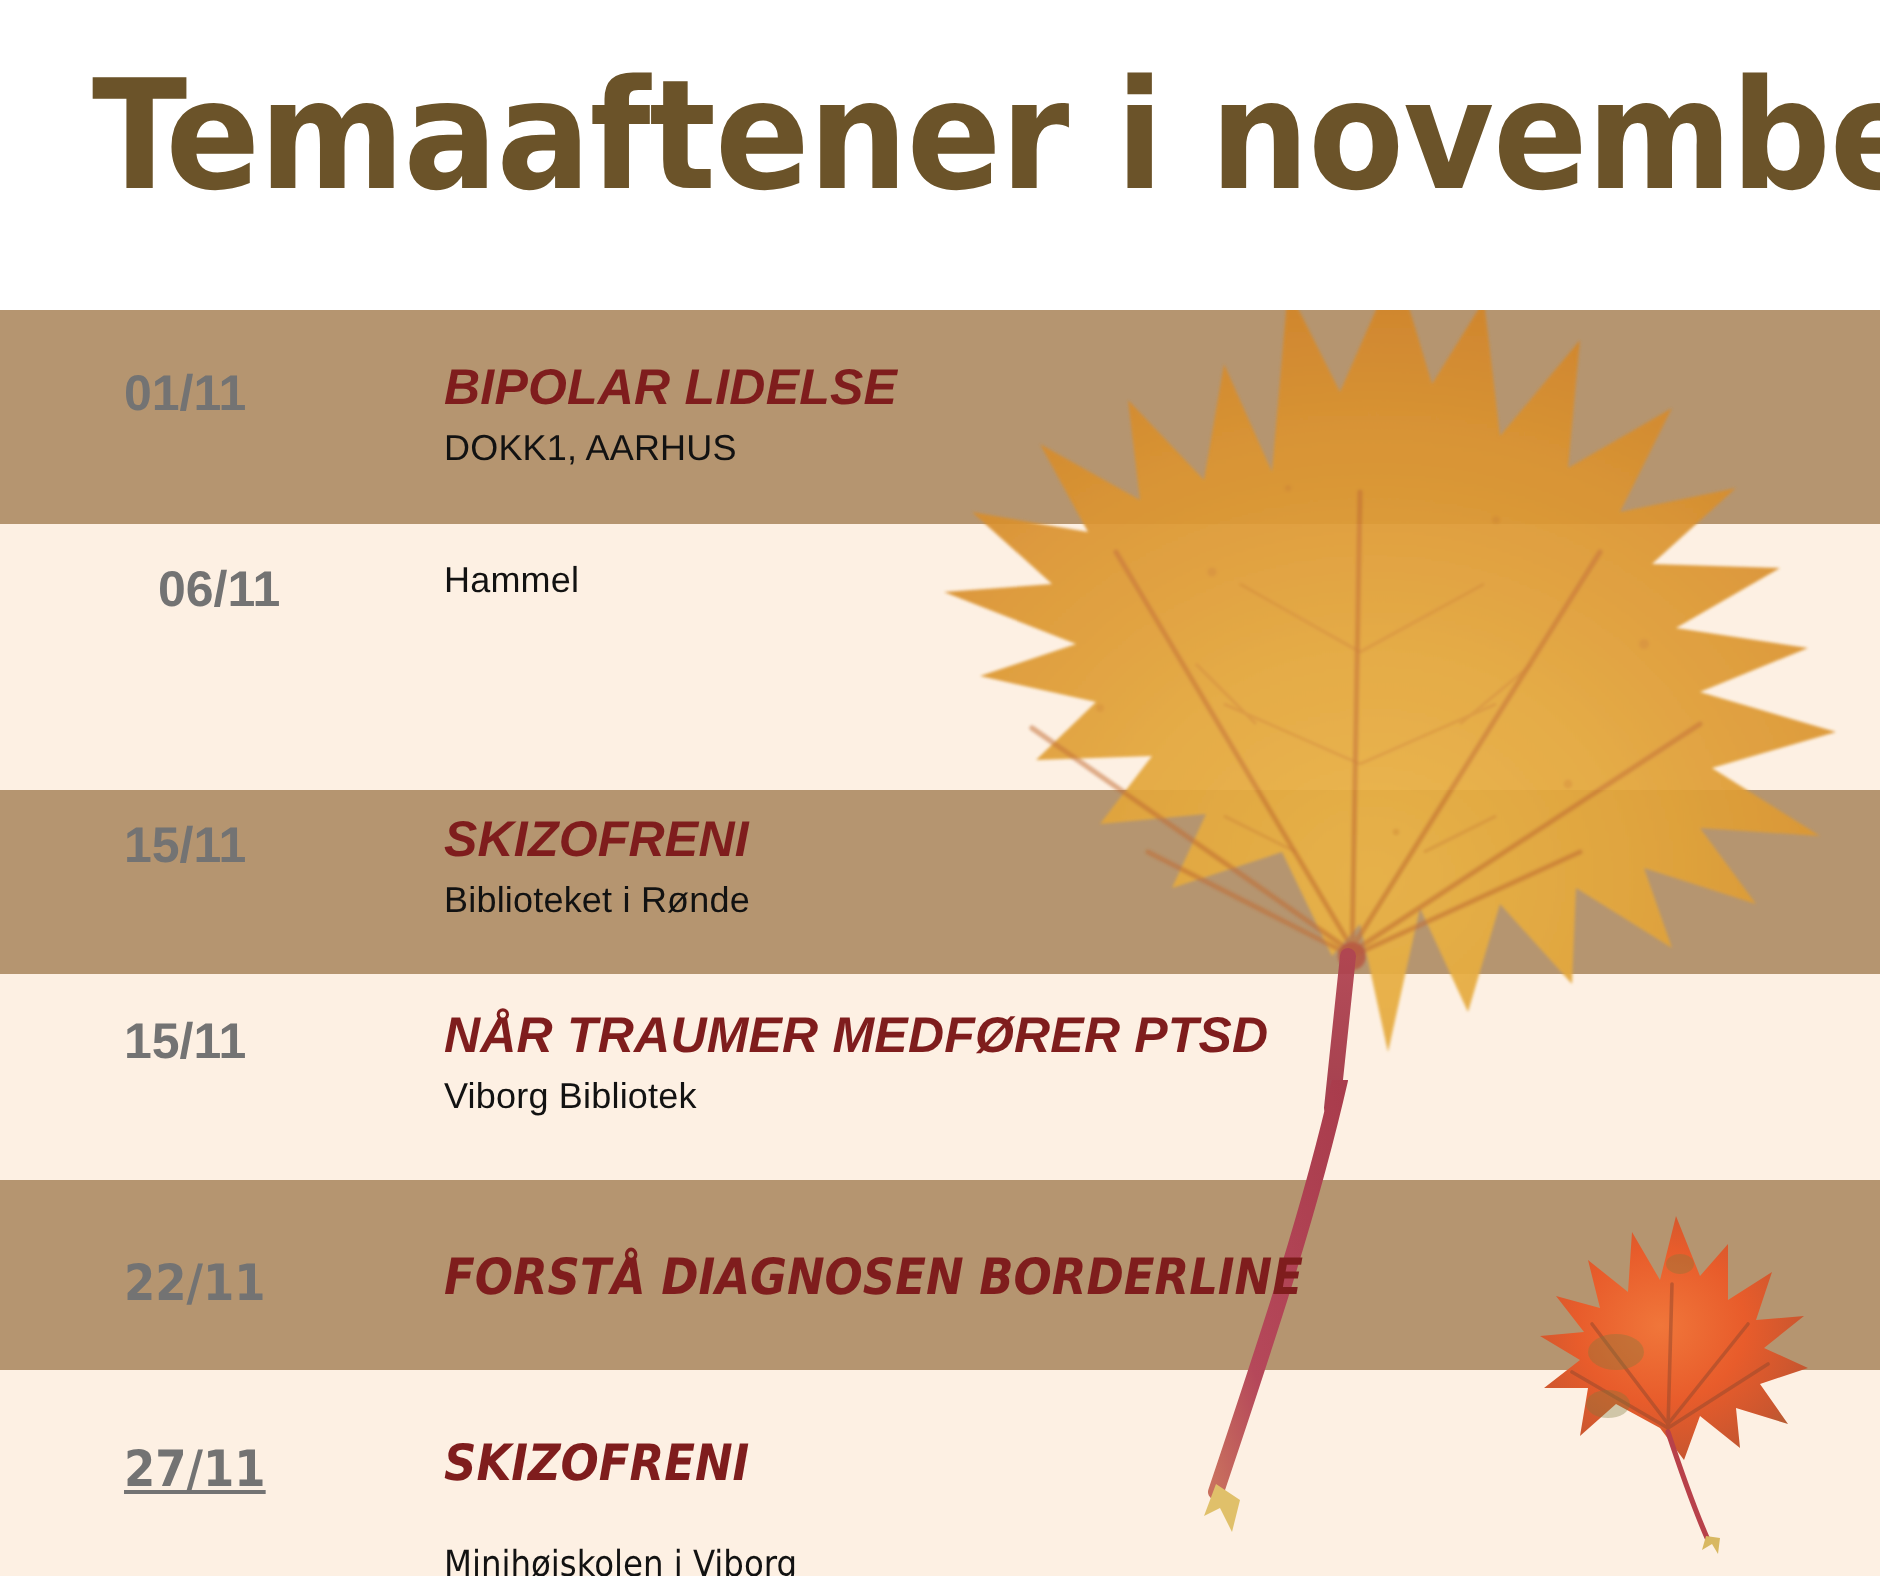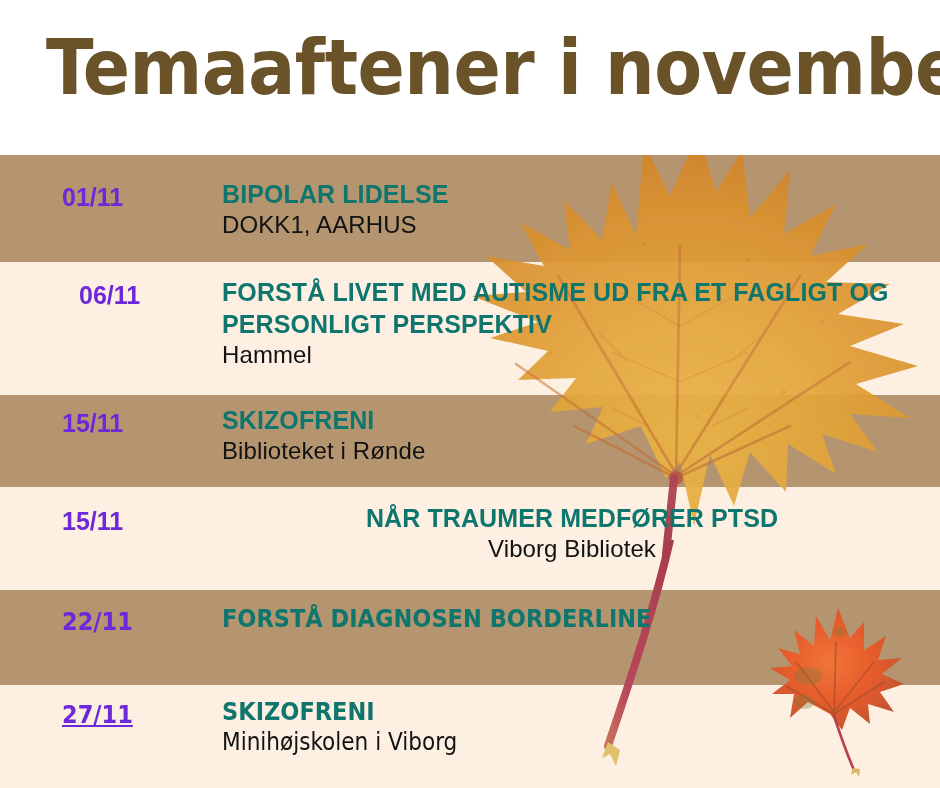--- a/index.html
+++ b/index.html
@@ -107,7 +107,7 @@
     position: absolute;
     left: 62px;
     font-weight: 700;
-    color: #6d28d9;
+    color: #737373;
     font-size: 25px;
     line-height: 30px;
     letter-spacing: 0px;

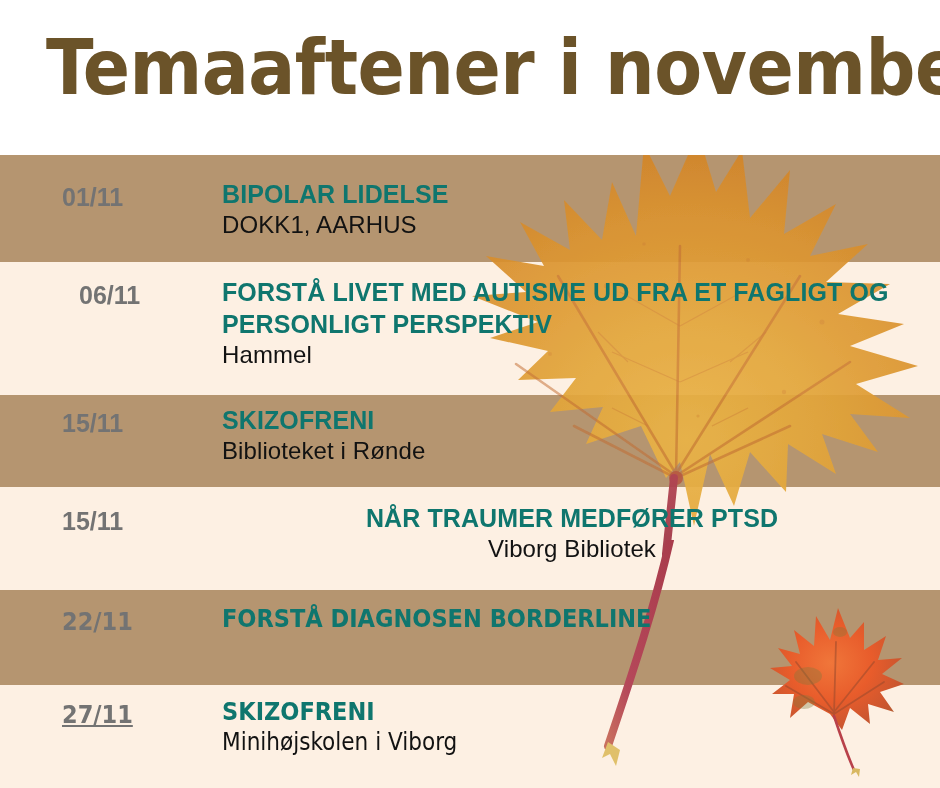--- a/index.html
+++ b/index.html
@@ -119,10 +119,11 @@
   }
   .row-title {
     font-weight: 700;
-    color: #0f766e;
+    color: #7f1d1d;
     font-size: 25px;
     line-height: 32px;
     letter-spacing: 0.1px;
+    font-style: italic;
   }
   .row-venue {
     font-weight: 400;

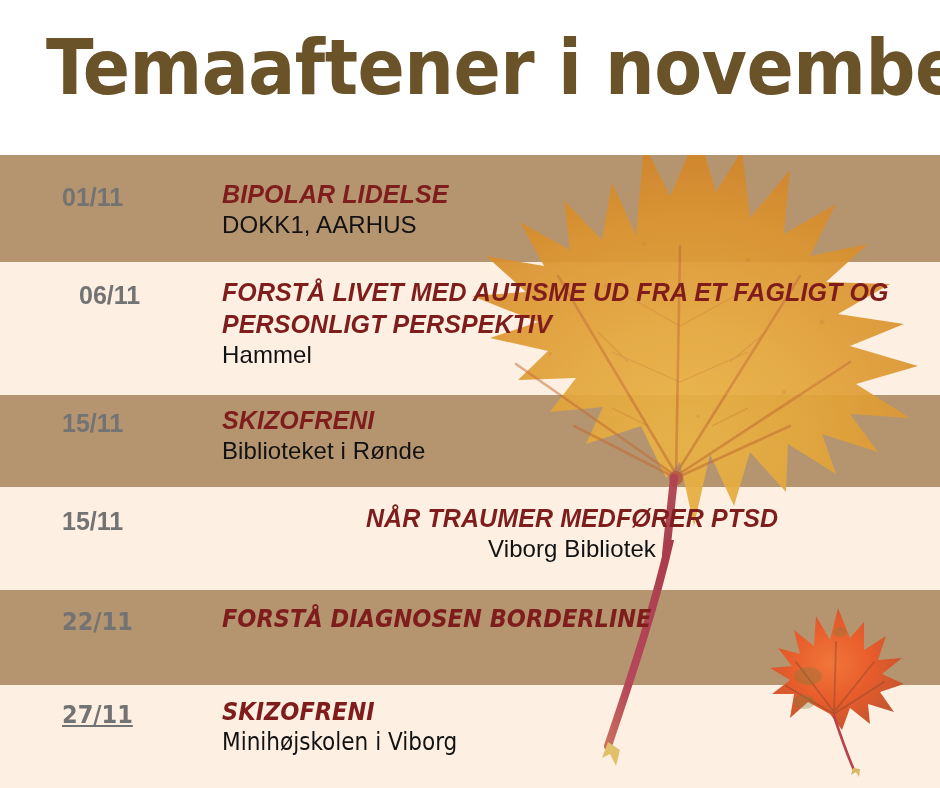--- a/index.html
+++ b/index.html
@@ -128,7 +128,7 @@
   .row-venue {
     font-weight: 400;
     color: #121212;
-    font-size: 24px;
+    font-size: 18px;
     line-height: 29px;
     letter-spacing: 0.1px;
   }

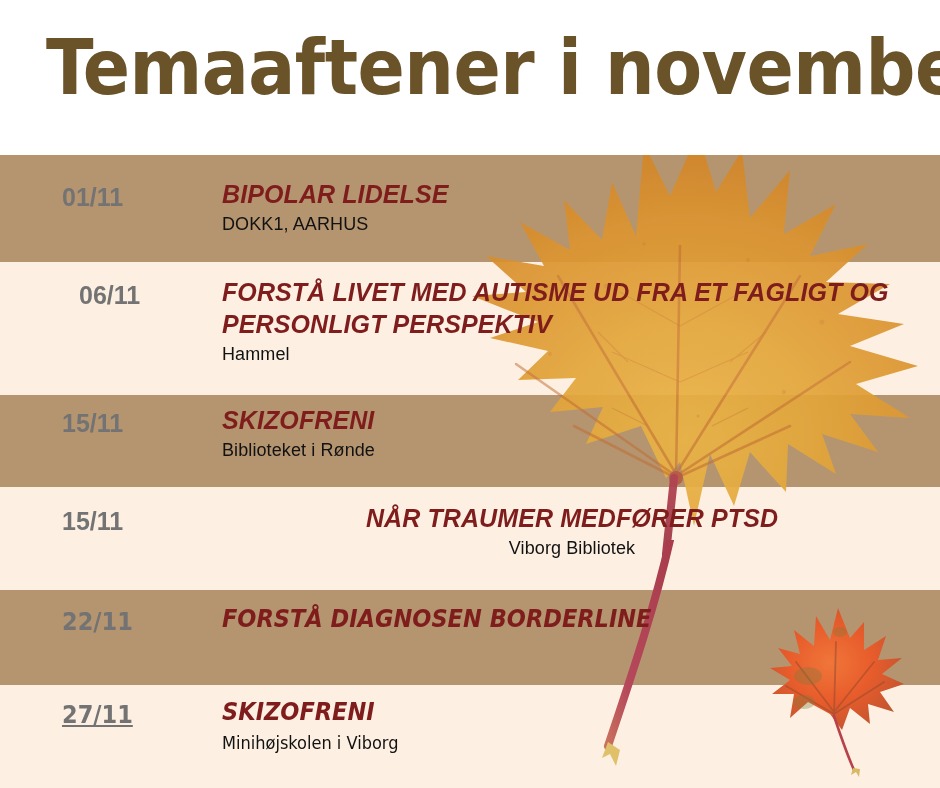--- a/index.html
+++ b/index.html
@@ -286,7 +286,6 @@
       <div class="row" style="top: 0px;">
         <div class="row-date" style="top: 280px; margin-left: 17px;">06/11</div>
         <div class="row-text" style="top: 276px;">
-          <div class="row-title">FORSTÅ LIVET MED AUTISME UD FRA ET FAGLIGT OG PERSONLIGT PERSPEKTIV</div>
           <div class="row-venue">Hammel</div>
         </div>
       </div>

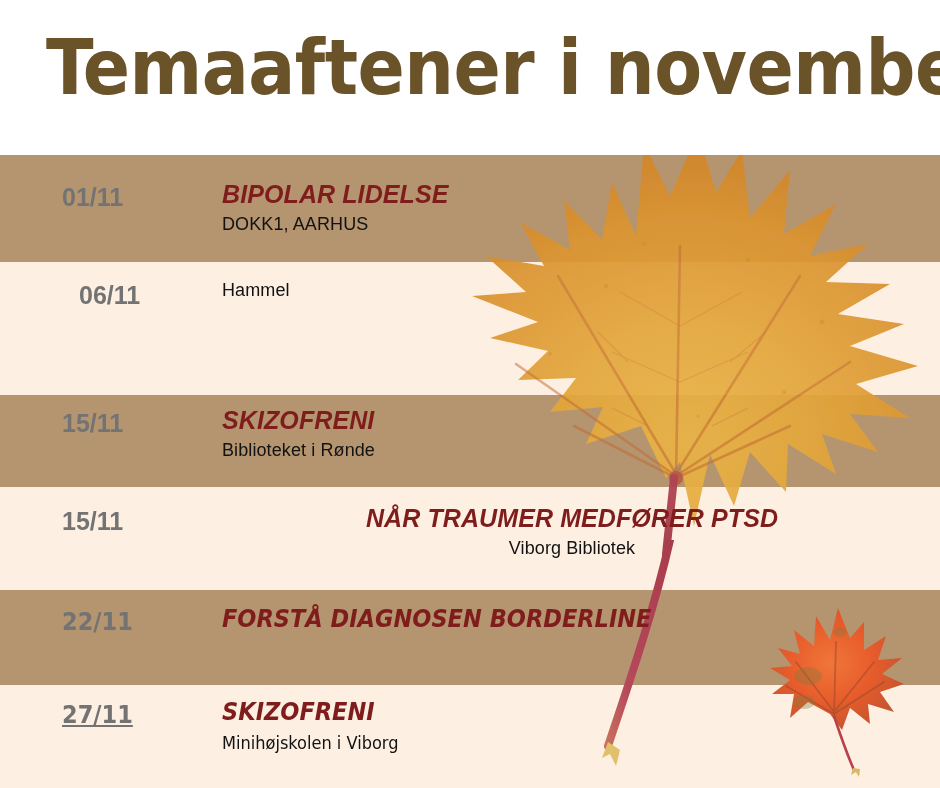--- a/index.html
+++ b/index.html
@@ -298,7 +298,7 @@
       </div>
       <div class="row" style="top: 0px;">
         <div class="row-date" style="top: 506px;">15/11</div>
-        <div class="row-text" style="top: 502px; text-align: center;">
+        <div class="row-text" style="top: 502px;">
           <div class="row-title">NÅR TRAUMER MEDFØRER PTSD</div>
           <div class="row-venue">Viborg Bibliotek</div>
         </div>

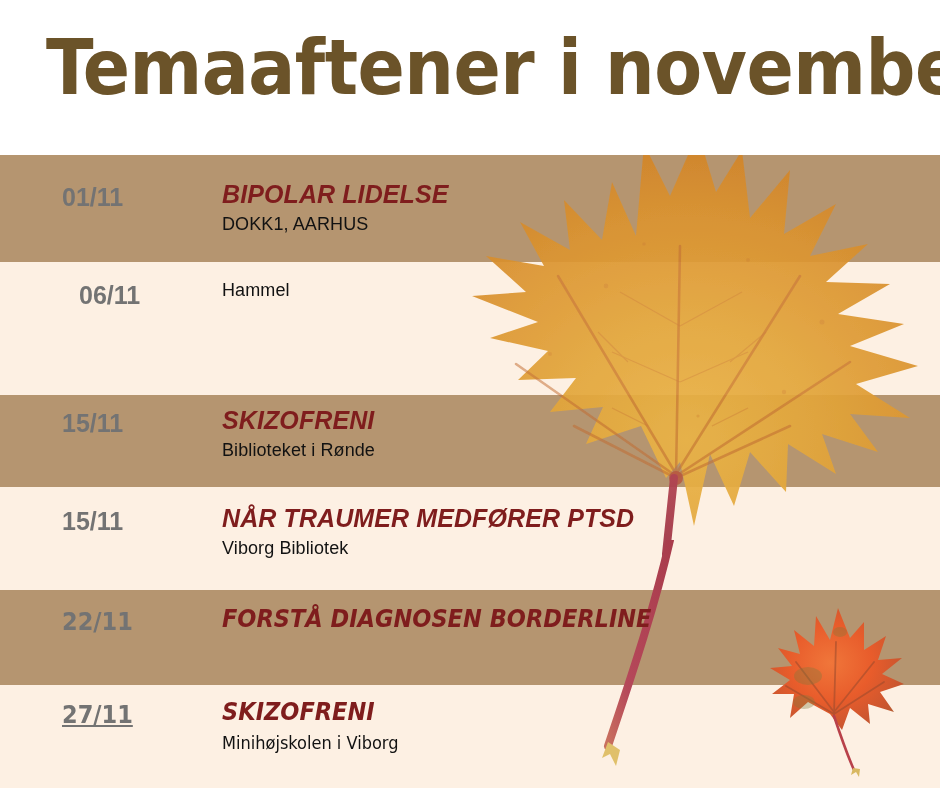--- a/index.html
+++ b/index.html
@@ -137,6 +137,7 @@
   .narrow .row-venue {
     font-family: "Liberation Sans Narrow", "DejaVu Sans Condensed", "Liberation Sans", sans-serif;
     letter-spacing: 0px;
+    margin-top: 20px;
   }
 </style>
 </head>

